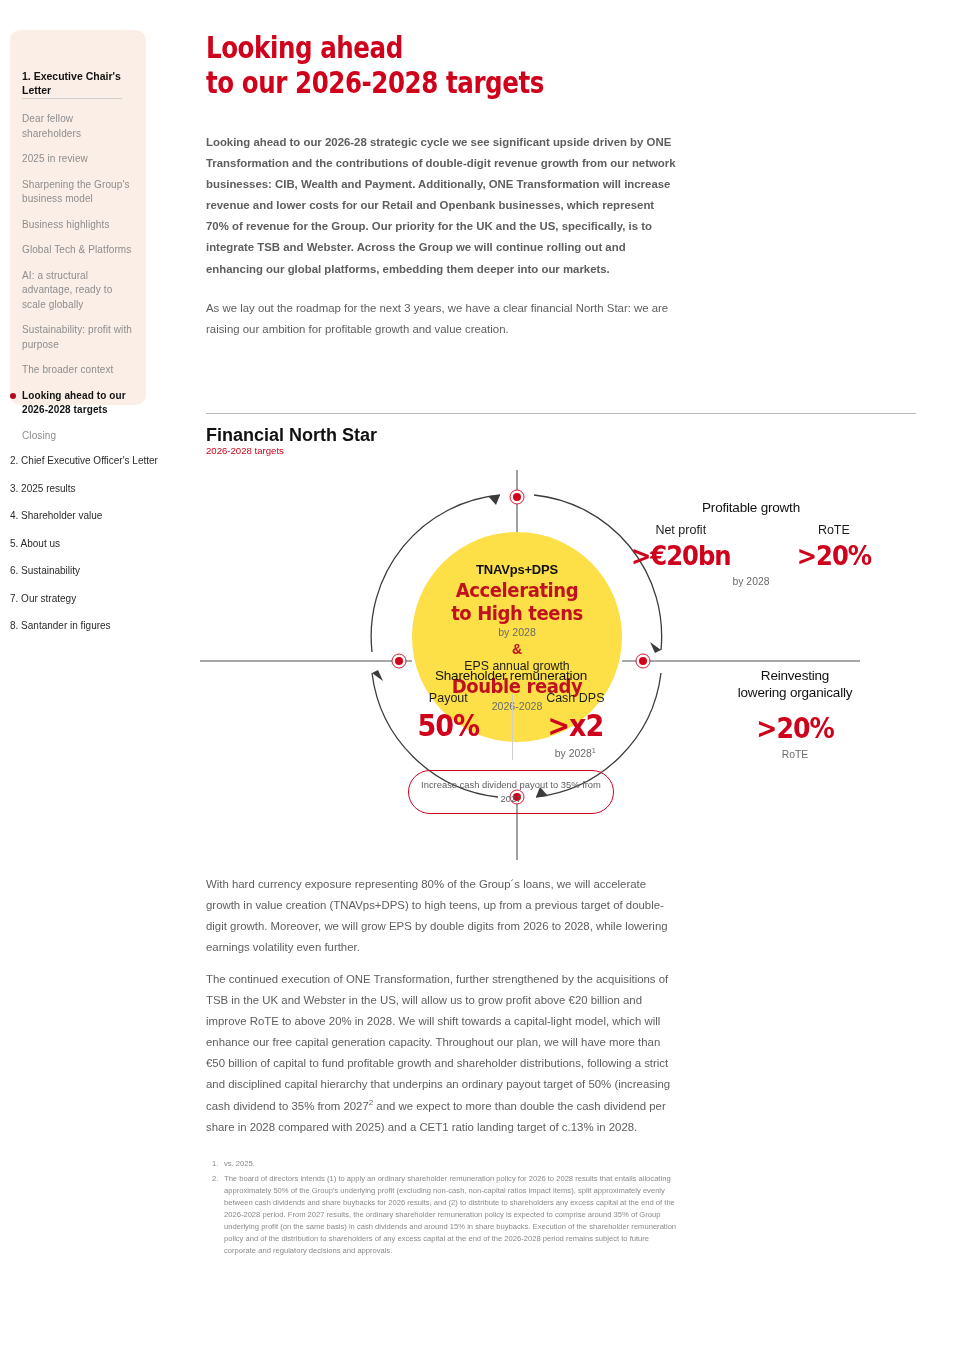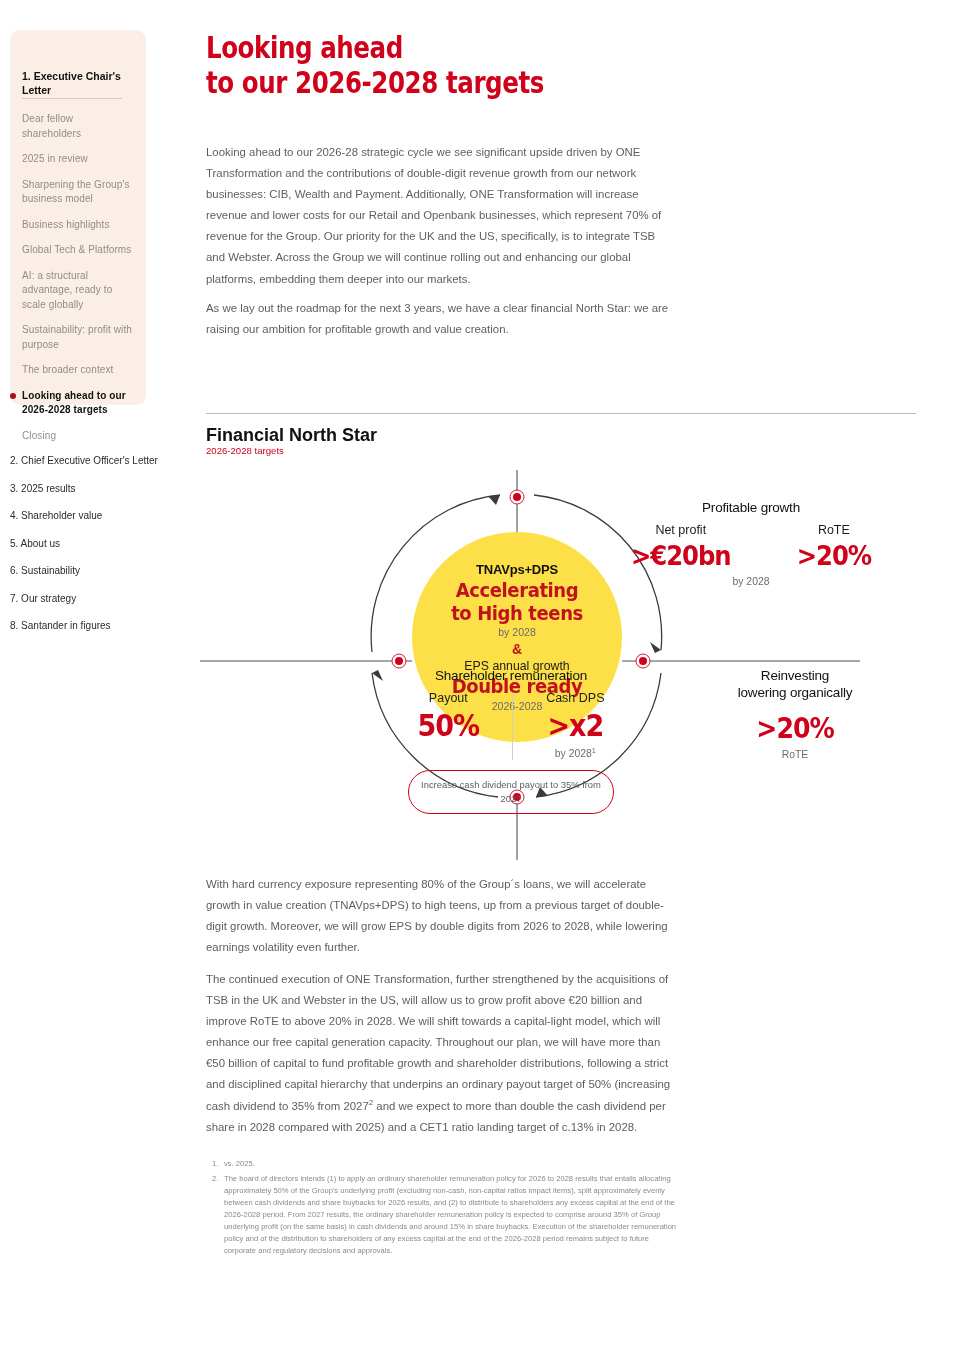--- a/index.html
+++ b/index.html
@@ -61,7 +61,7 @@
     position: absolute; width: 470px;
     font-size: 11.4px; line-height: 1.85; color: #5e5e5e;
   }
-  #p1 { top: 142px; }
+  #p1 { top: 132px; font-weight: bold; }
   #p2 { top: 298px; }
 
   hr.divider {

